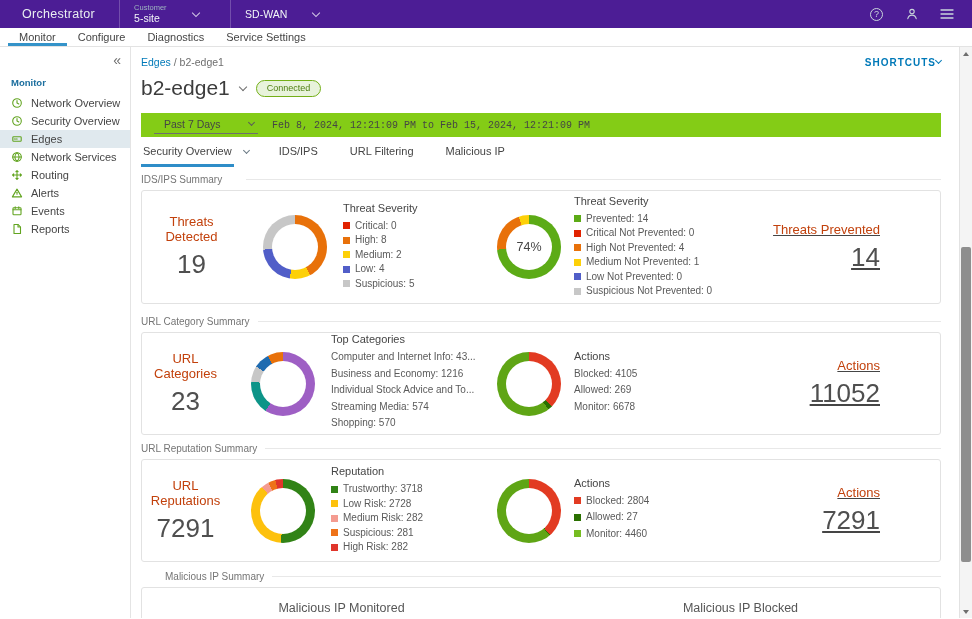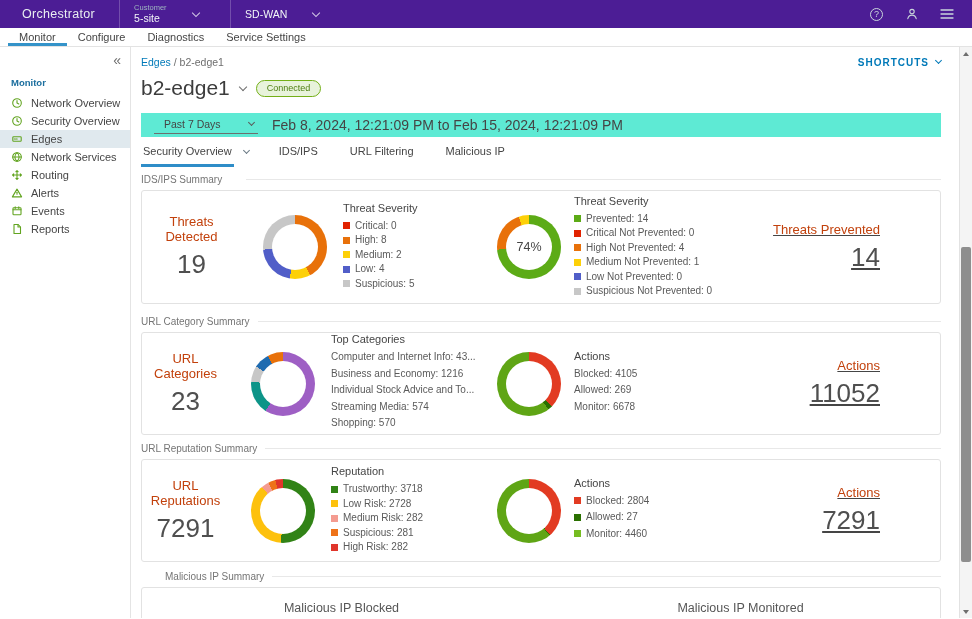--- a/index.html
+++ b/index.html
@@ -44,7 +44,7 @@
   .crumb-row { display:flex; justify-content:space-between; align-items:center; padding-top:9px; font-size:10.5px; }
   .crumb a, .link { color:#0079B8; text-decoration:none; cursor:pointer; }
   .crumb .cur { color:#6E6E6E; }
-  .shortcuts { color:#0079B8; font-size:10px; font-weight:bold; letter-spacing:1px; display:flex; align-items:center; gap:7px; cursor:pointer; }
+  .shortcuts { color:#0079B8; font-size:10px; font-weight:bold; letter-spacing:1px; display:flex; align-items:center; gap:0; cursor:pointer; }
   .shortcuts .chev { color:#0079B8; width:5px; height:5px; }
   .title-row { display:flex; align-items:center; gap:10px; margin-top:5px; height:30px; }
   .page-title { font-size:21px; color:#3C3C3C; font-weight:normal; }

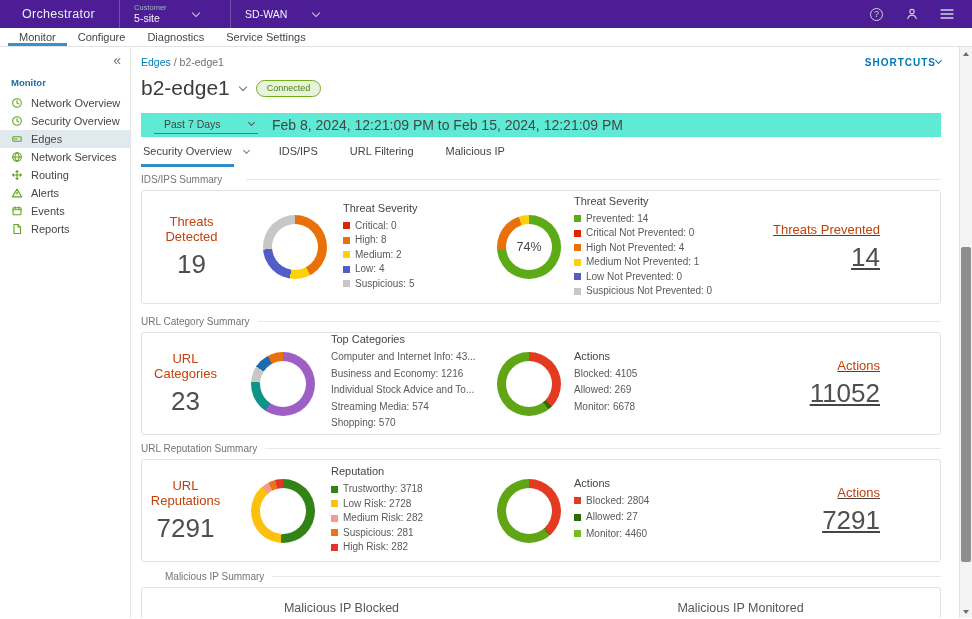--- a/index.html
+++ b/index.html
@@ -52,7 +52,7 @@
   .badge { font-size:9px; color:#4D7F10; background:#E8F3DB; border:1px solid #74B018; border-radius:999px; padding:2px 10px 3px; }
 
   
-  .timebar { margin-top:10px; height:24px; background:#5eead4; display:flex; align-items:center; }
+  .timebar { margin-top:10px; height:24px; background:#84cc16; display:flex; align-items:center; }
   .range-select { display:flex; align-items:center; justify-content:space-between; margin-left:13px; width:104px;
                   border-bottom:1px solid #6E6E6E; padding:2px 4px 3px 10px; font-size:10.5px; color:#454545; cursor:pointer; }
   .range-select .chev { color:#5A5A5A; width:5px; height:5px; }

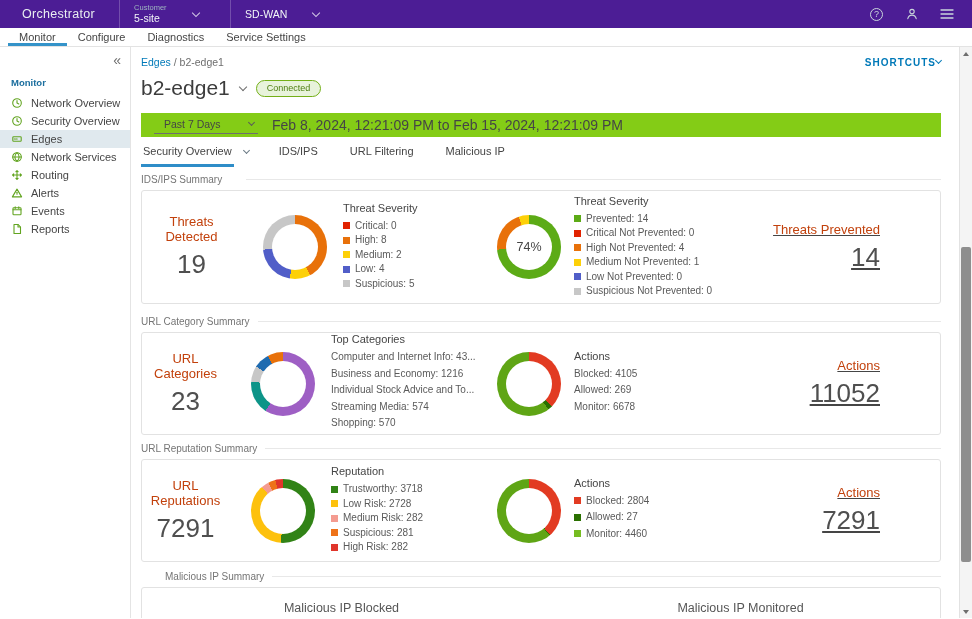--- a/index.html
+++ b/index.html
@@ -56,7 +56,7 @@
   .range-select { display:flex; align-items:center; justify-content:space-between; margin-left:13px; width:104px;
                   border-bottom:1px solid #6E6E6E; padding:2px 4px 3px 10px; font-size:10.5px; color:#454545; cursor:pointer; }
   .range-select .chev { color:#5A5A5A; width:5px; height:5px; }
-  .period { margin-left:14px; font-size:14px; color:#454545; }
+  .period { margin-left:14px; font-size:10px; color:#454545;font-family:Liberation Mono, monospace; }
 
   
   .subtabs { display:flex; align-items:flex-end; margin-top:3px; height:25px; }

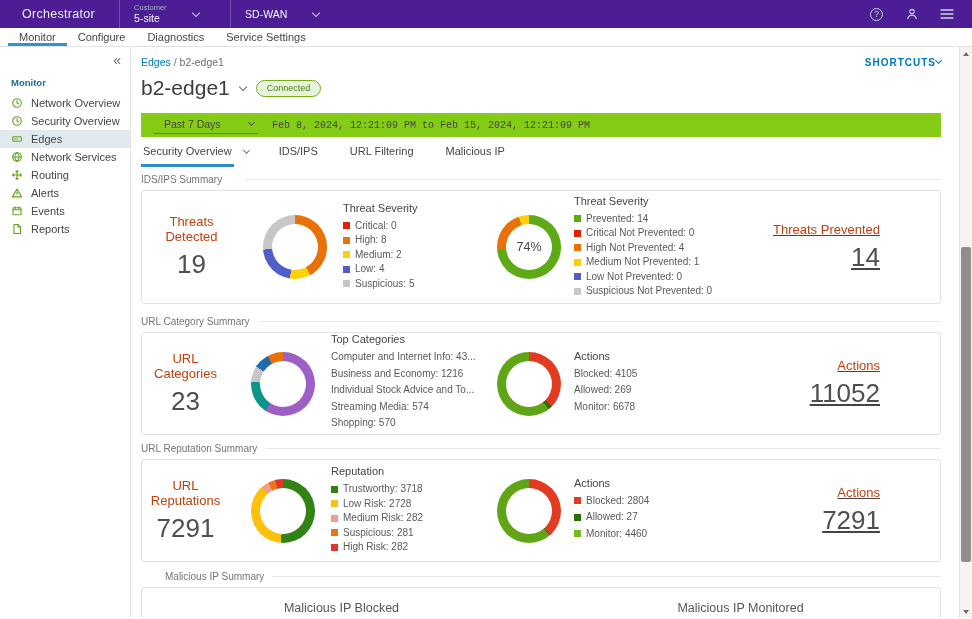--- a/index.html
+++ b/index.html
@@ -479,11 +479,11 @@
         </div>
         <div class="card h72">
           <div class="half">
+            <div class="t">Malicious IP Monitored</div>
+
+          </div>
+          <div class="half">
             <div class="t">Malicious IP Blocked</div>
-
-          </div>
-          <div class="half">
-            <div class="t">Malicious IP Monitored</div>
 
           </div>
         </div>

